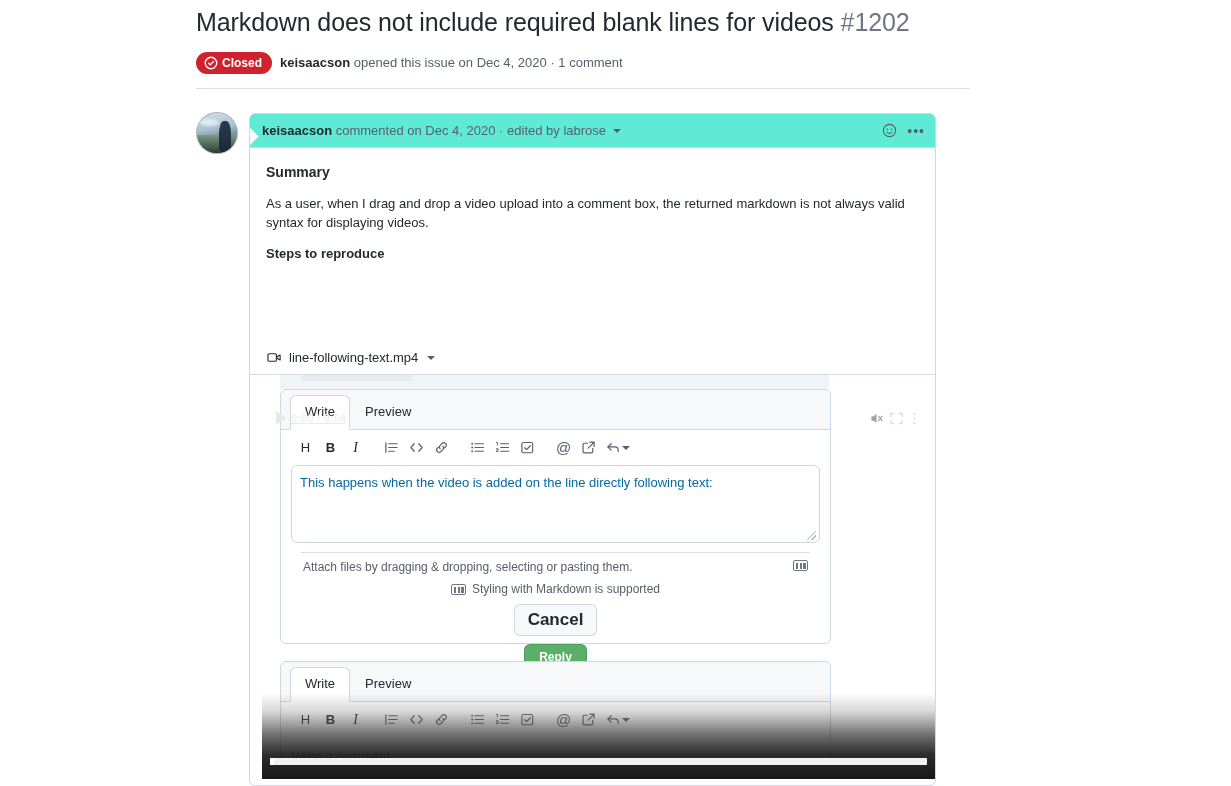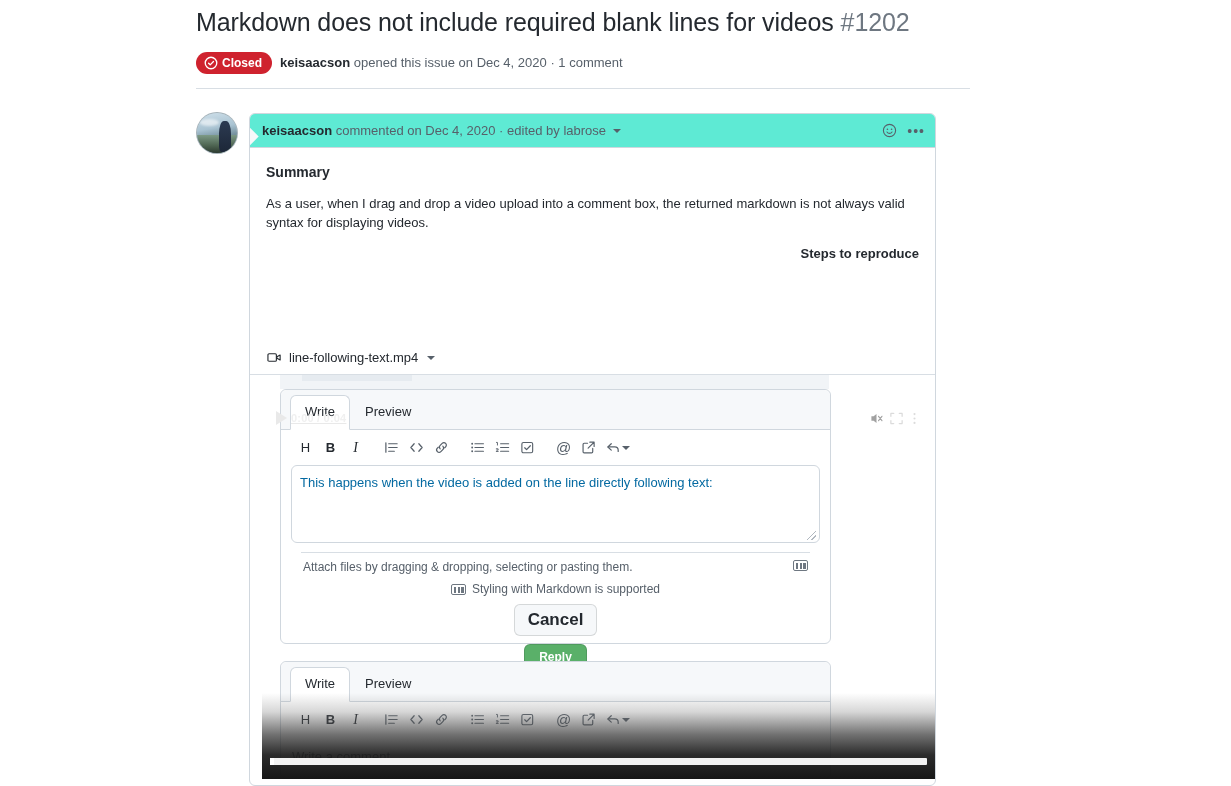--- a/index.html
+++ b/index.html
@@ -79,7 +79,7 @@
     font-size:13px; line-height:19px; color:#24292f; margin:0 0 12px 0;
     max-width:660px;
   }
-  .h-steps { font-size:13px; font-weight:600; color:#24292f; margin:0 0 10px 0; line-height:19px;text-align:right; }
+  .h-steps { font-size:13px; font-weight:600; color:#24292f; margin:0 0 10px 0; line-height:19px; }
   ol.steps { margin:0 0 0 0; padding-left:26px; }
   ol.steps li { font-size:13px; line-height:20px; color:#24292f; margin-bottom:2px; }
 

